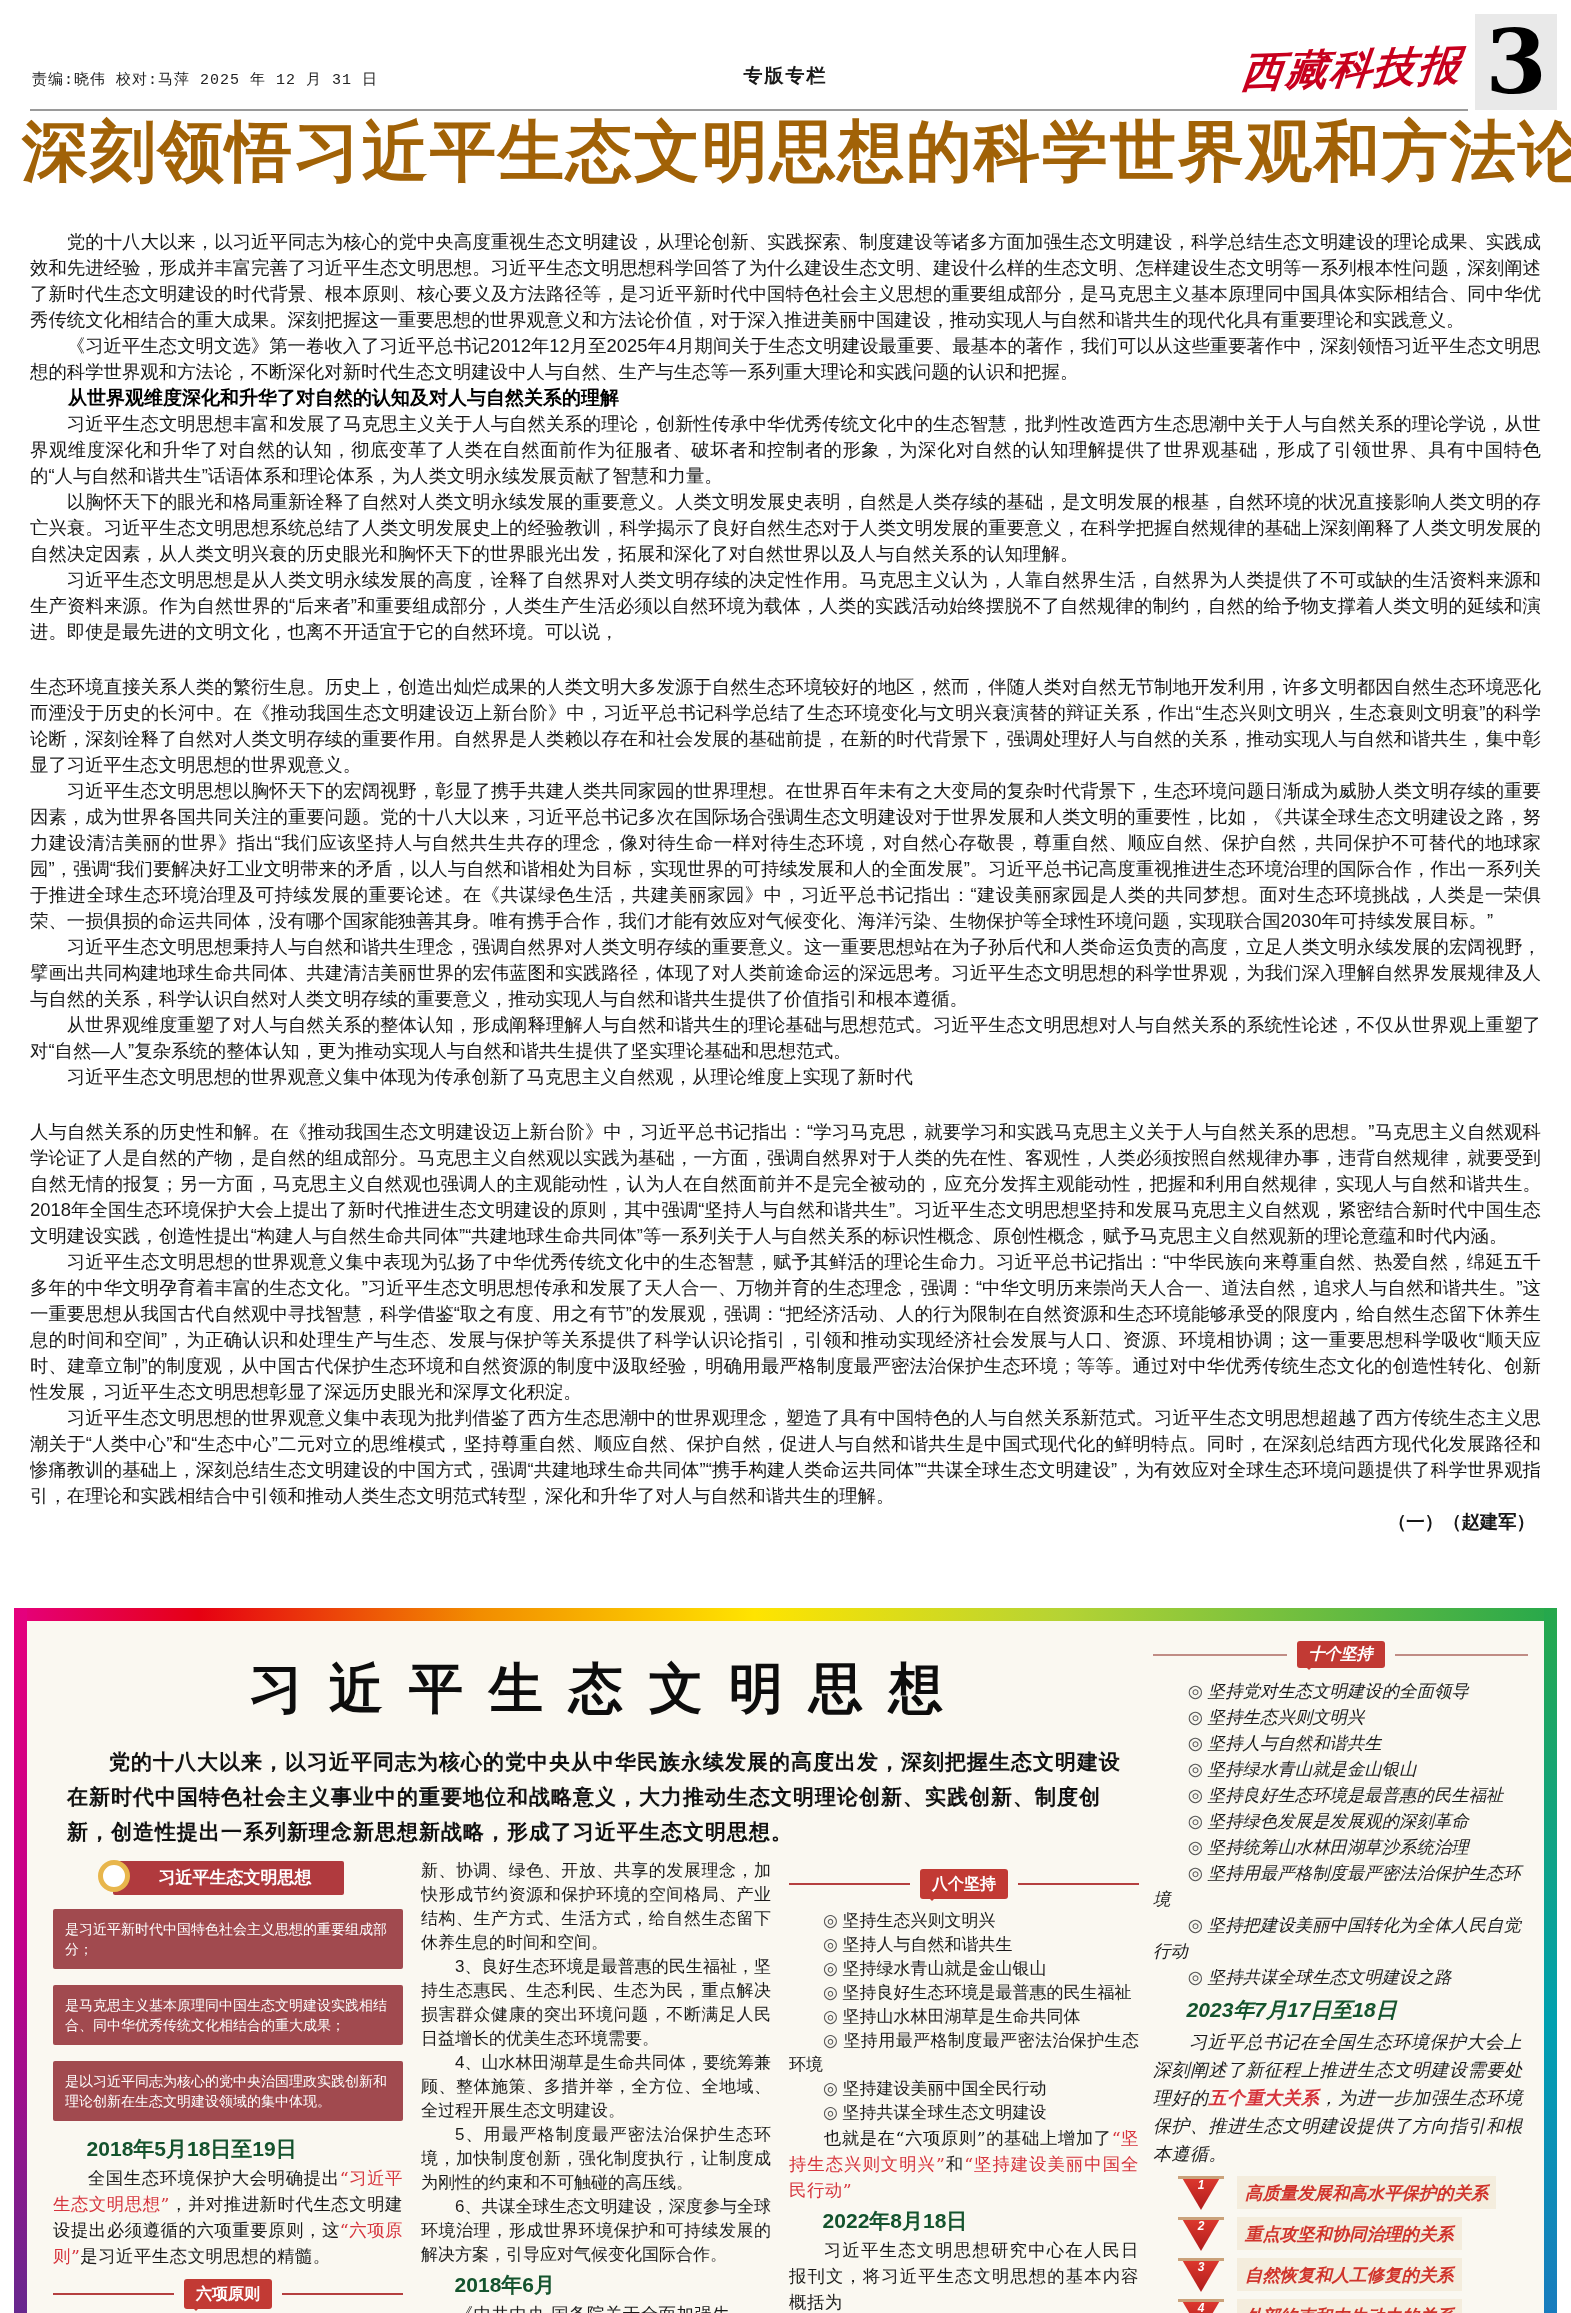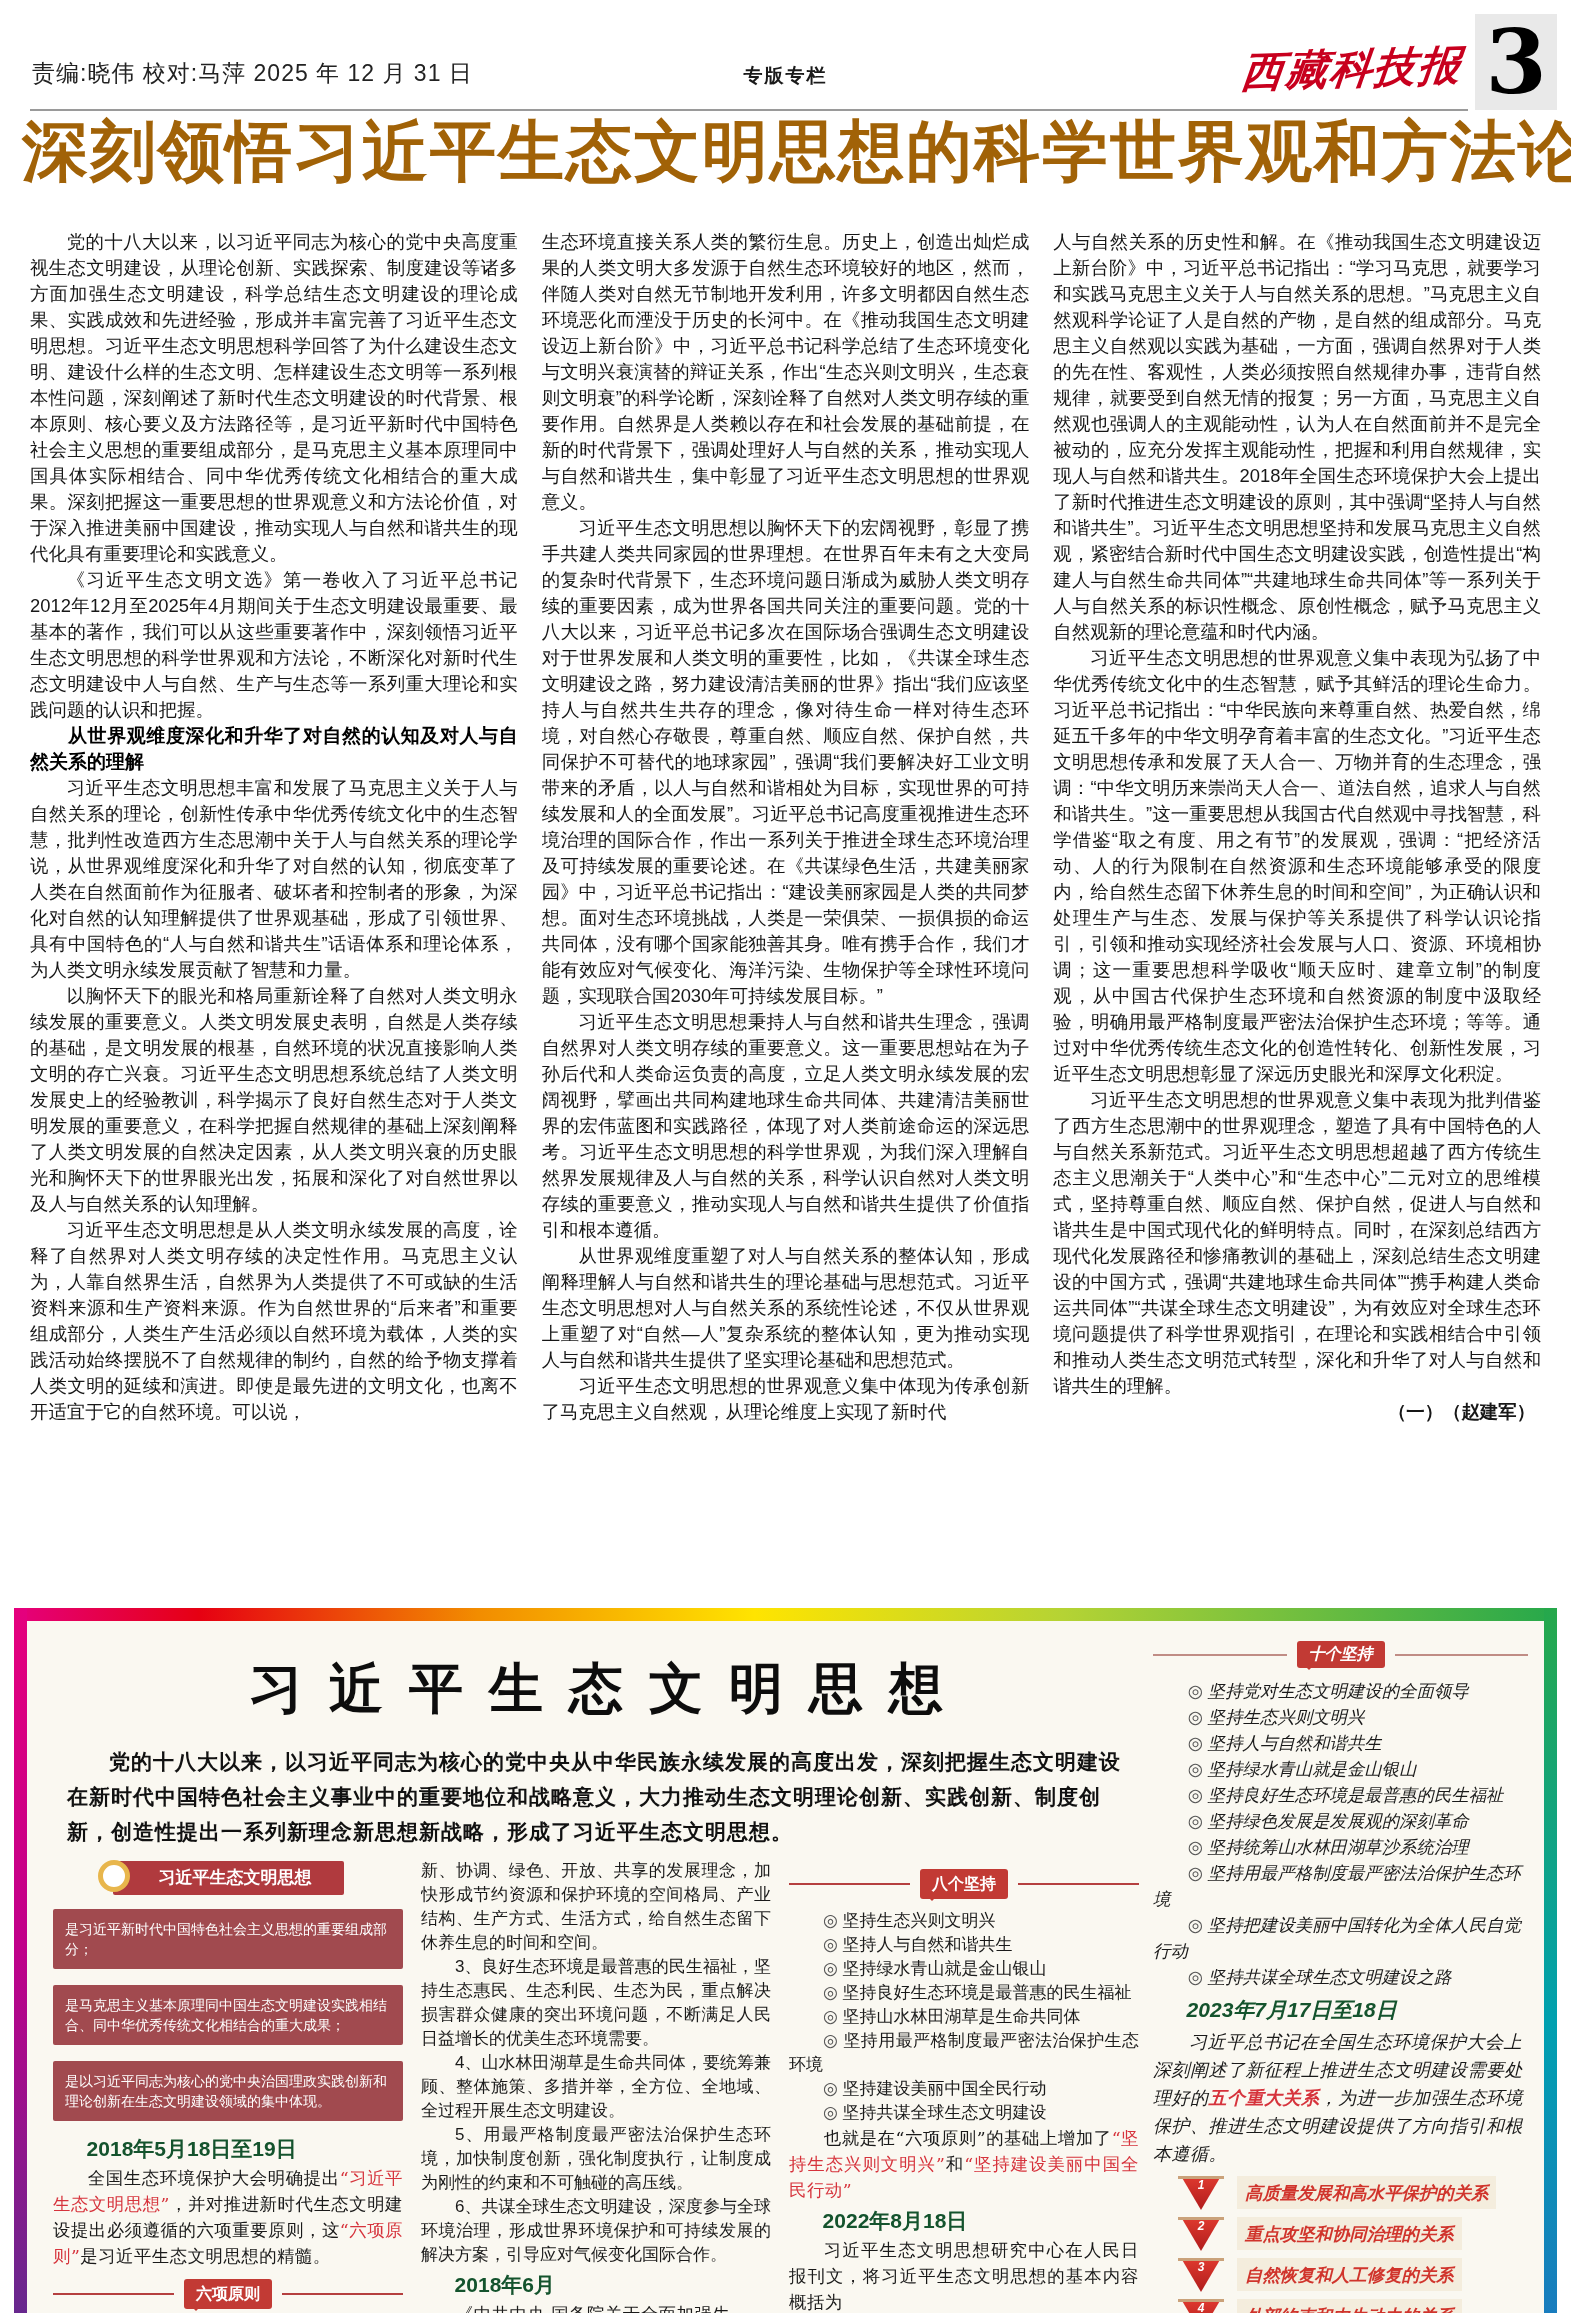--- a/index.html
+++ b/index.html
@@ -9,7 +9,7 @@
 
   
   .masthead { position:absolute; top:0; left:0; width:100%; height:111px; }
-  .editors { position:absolute; left:32px; bottom:22px; font-size:23px; letter-spacing:1px; color:#222; }
+  .editors { position:absolute; left:32px; bottom:22px; font-size:15px; letter-spacing:1px; color:#222;font-family:Liberation Mono, monospace; }
   .section { position:absolute; left:50%; transform:translateX(-50%); bottom:22px; font-size:19px; font-weight:bold; letter-spacing:2px; }
   .paper-logo { position:absolute; right:109px; bottom:14px; font-family:"DejaVu Serif","Liberation Serif",serif;
                 font-style:italic; font-weight:bold; font-size:42px; color:#c8001e; letter-spacing:2px;

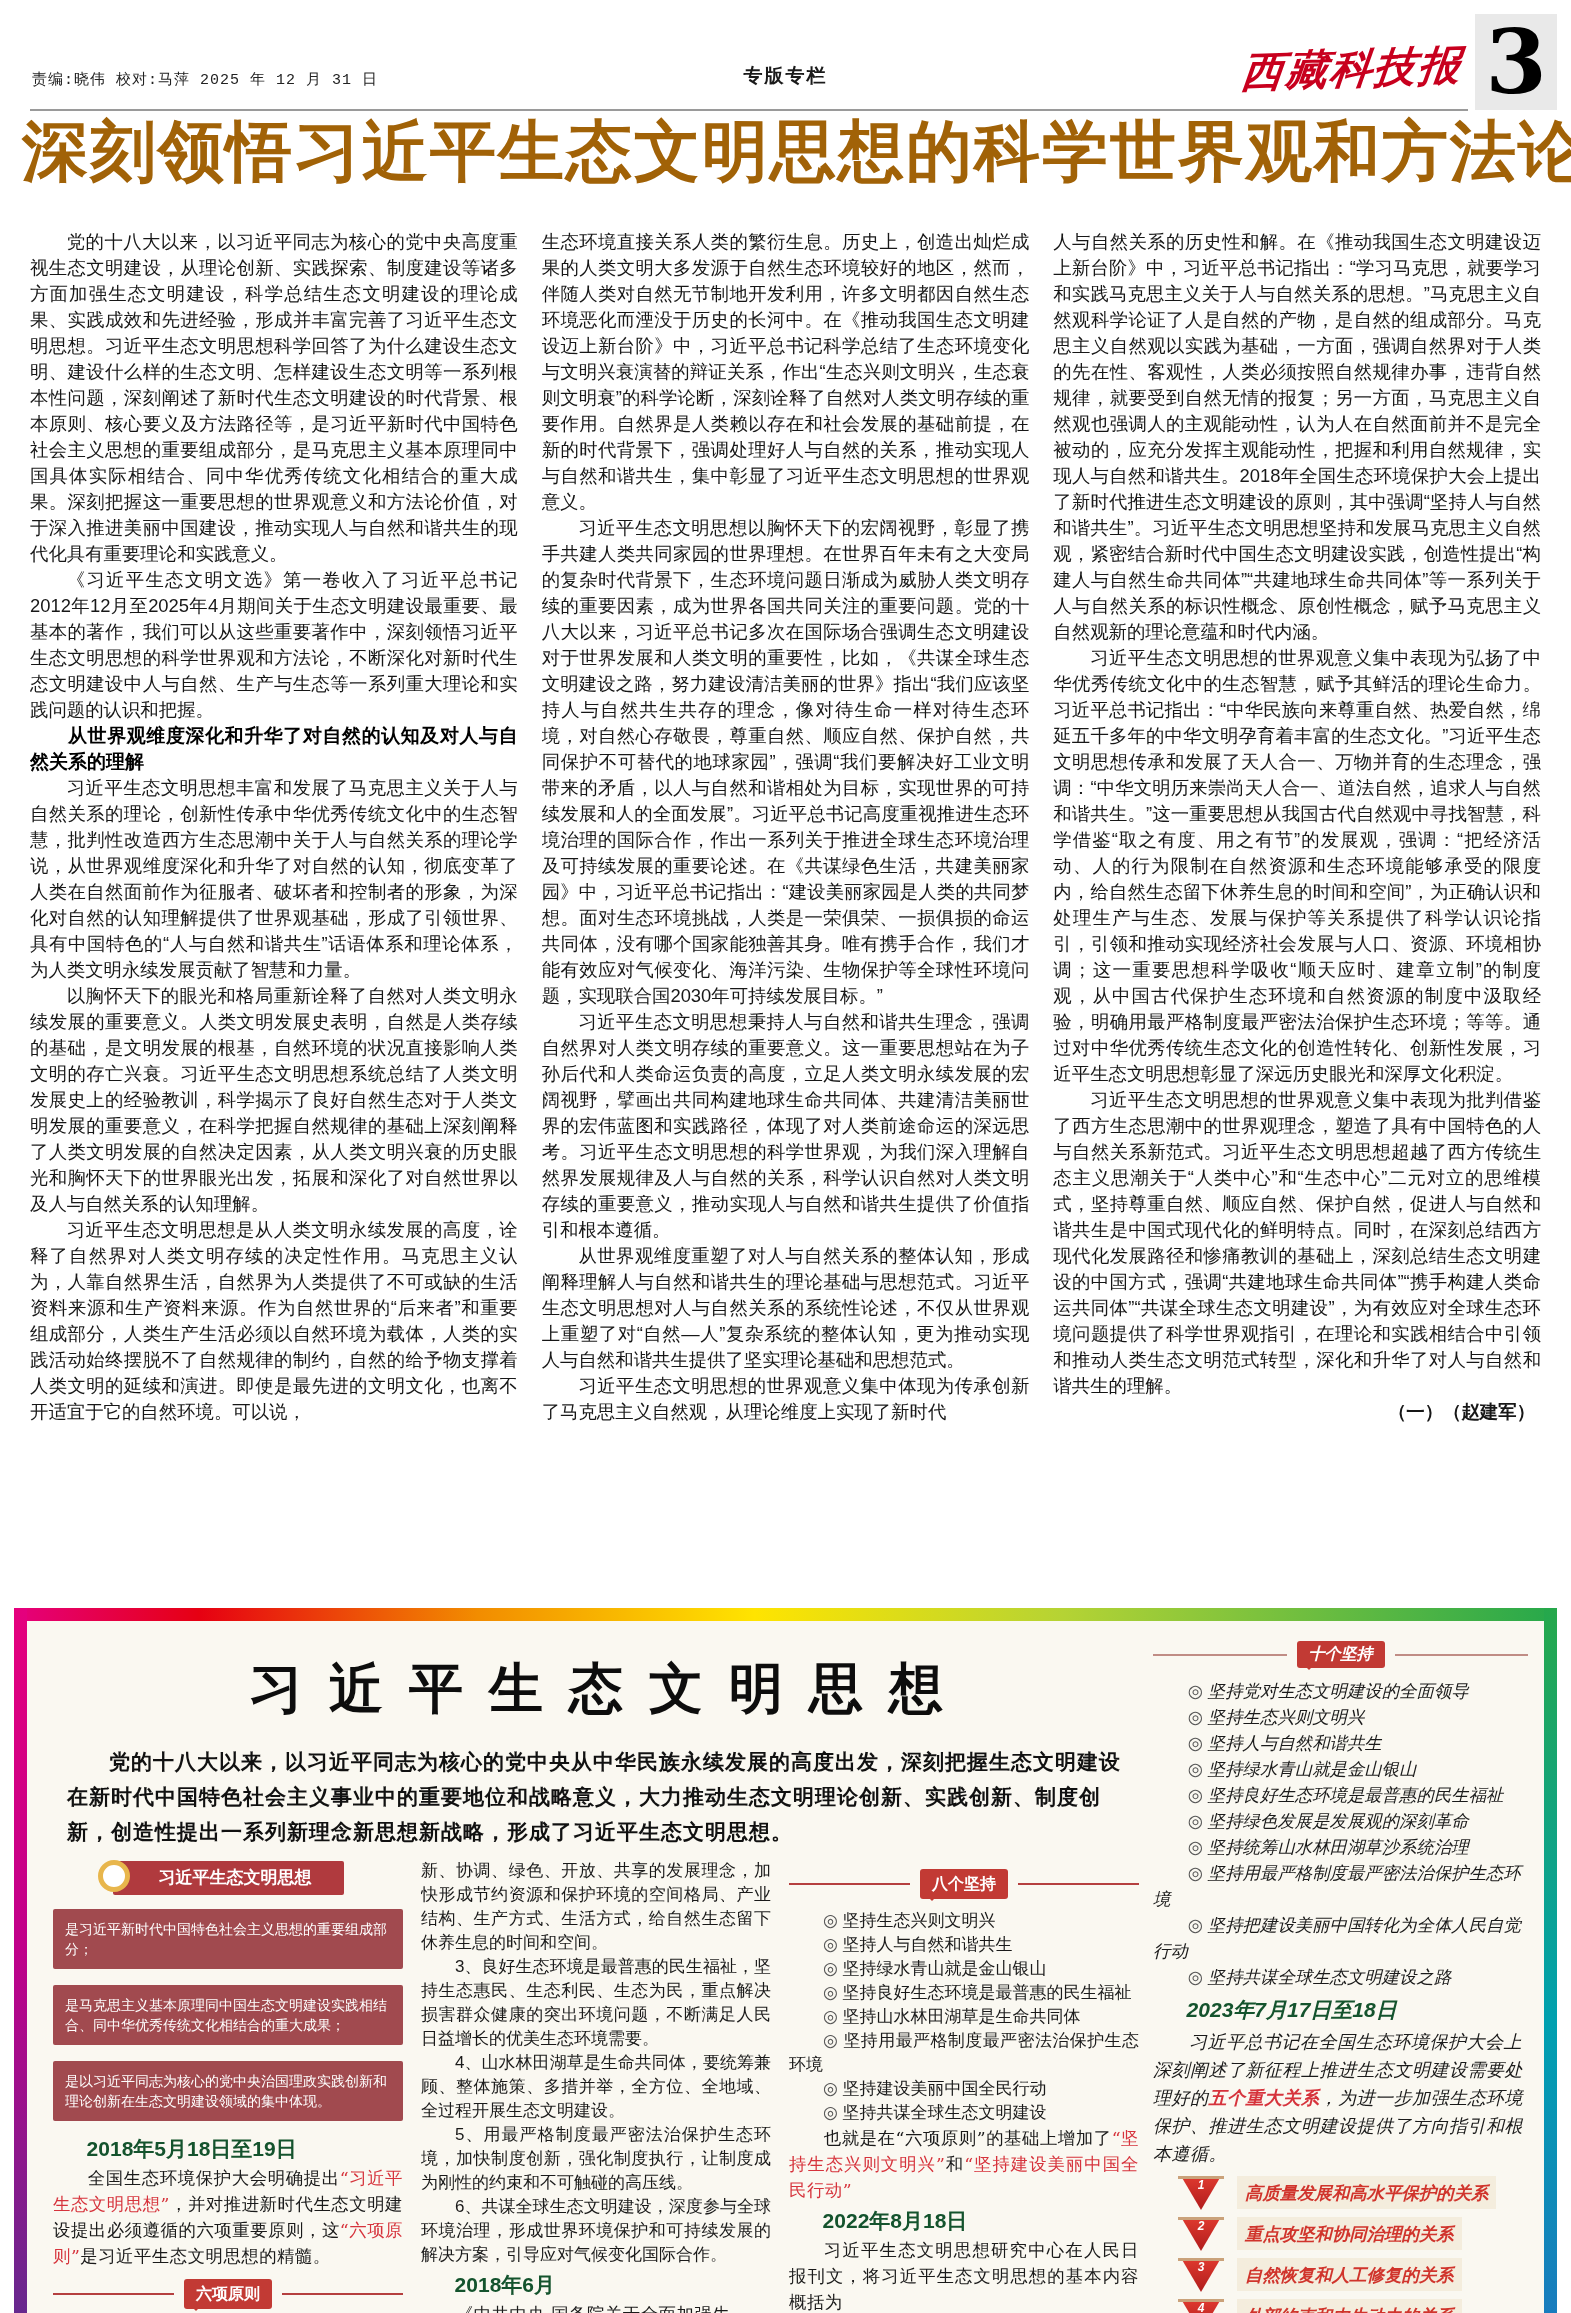--- a/index.html
+++ b/index.html
@@ -25,7 +25,7 @@
               text-align:justify; }
 
   
-  .article { position:absolute; top:229px; left:30px; width:1511px; height:1311px; display:flex; gap:24px; }
+  .article { position:absolute; top:229px; left:30px; width:1511px; height:1311px; display:flex; gap:24px;flex-direction:column; }
   .col { flex:1; font-size:18.4px; line-height:26px; text-align:justify; overflow:hidden; color:#171717; }
   .col p { text-indent:2em; }
   .col p.cont { text-indent:0; }

